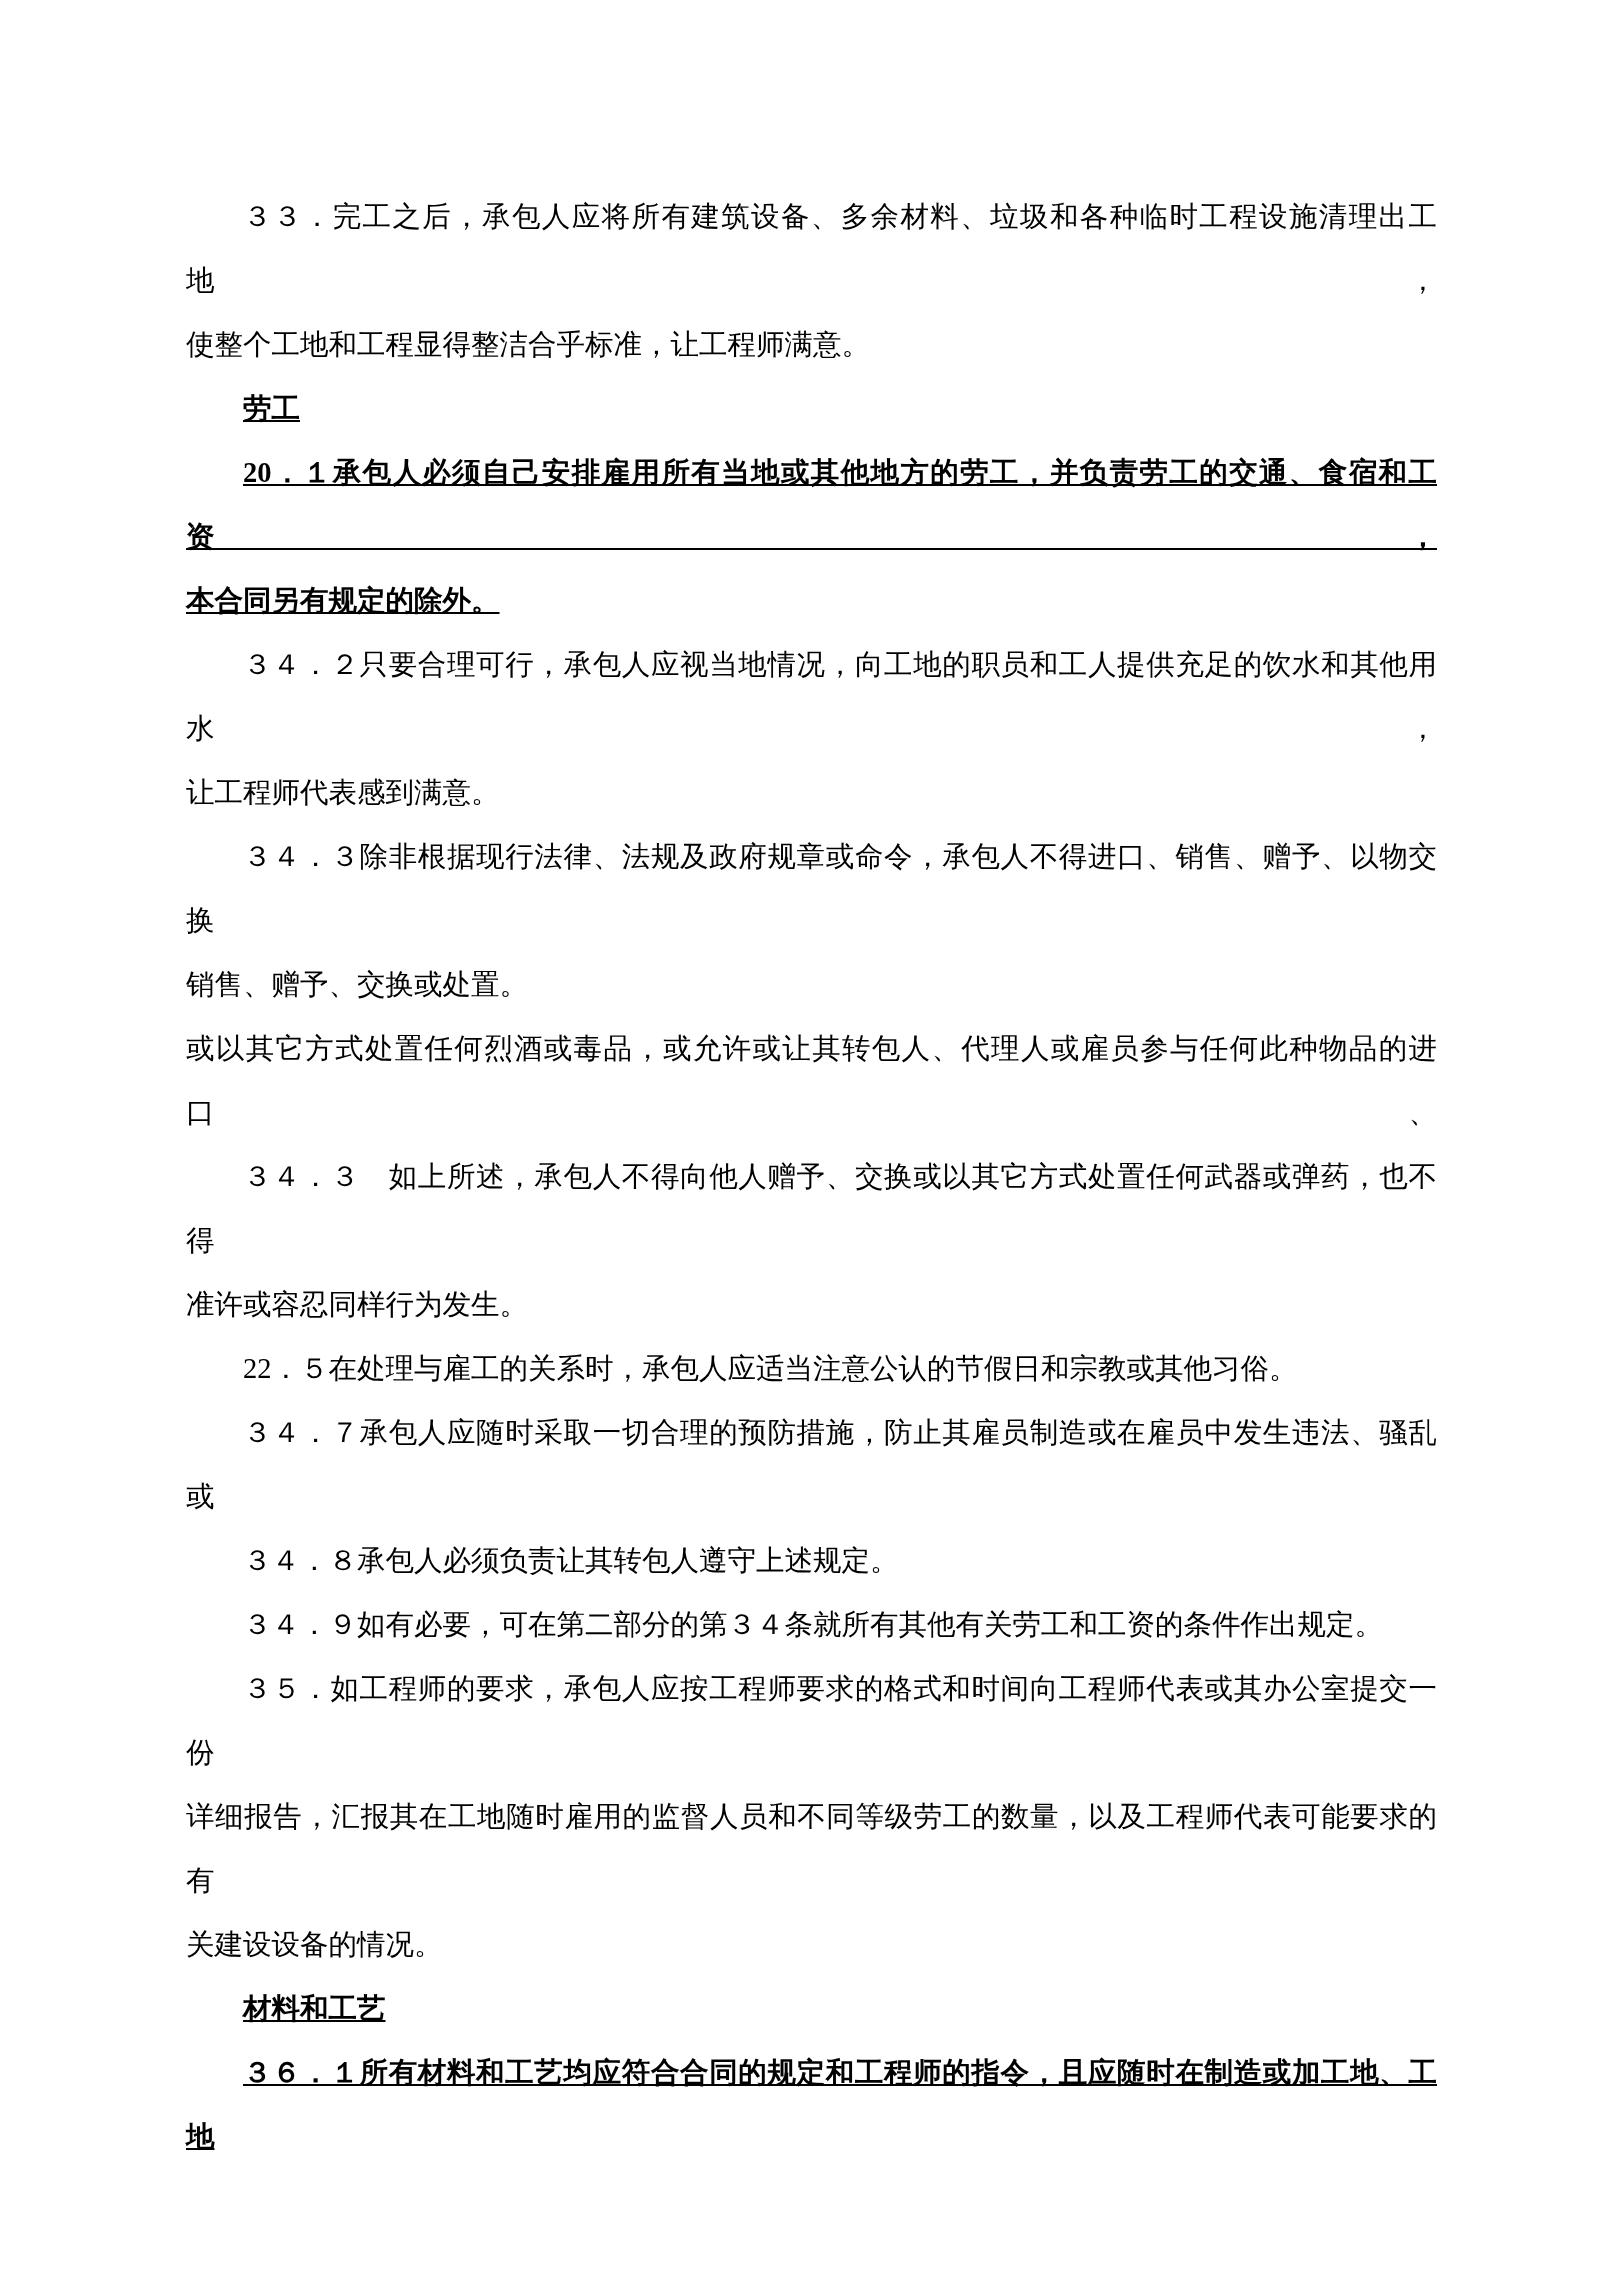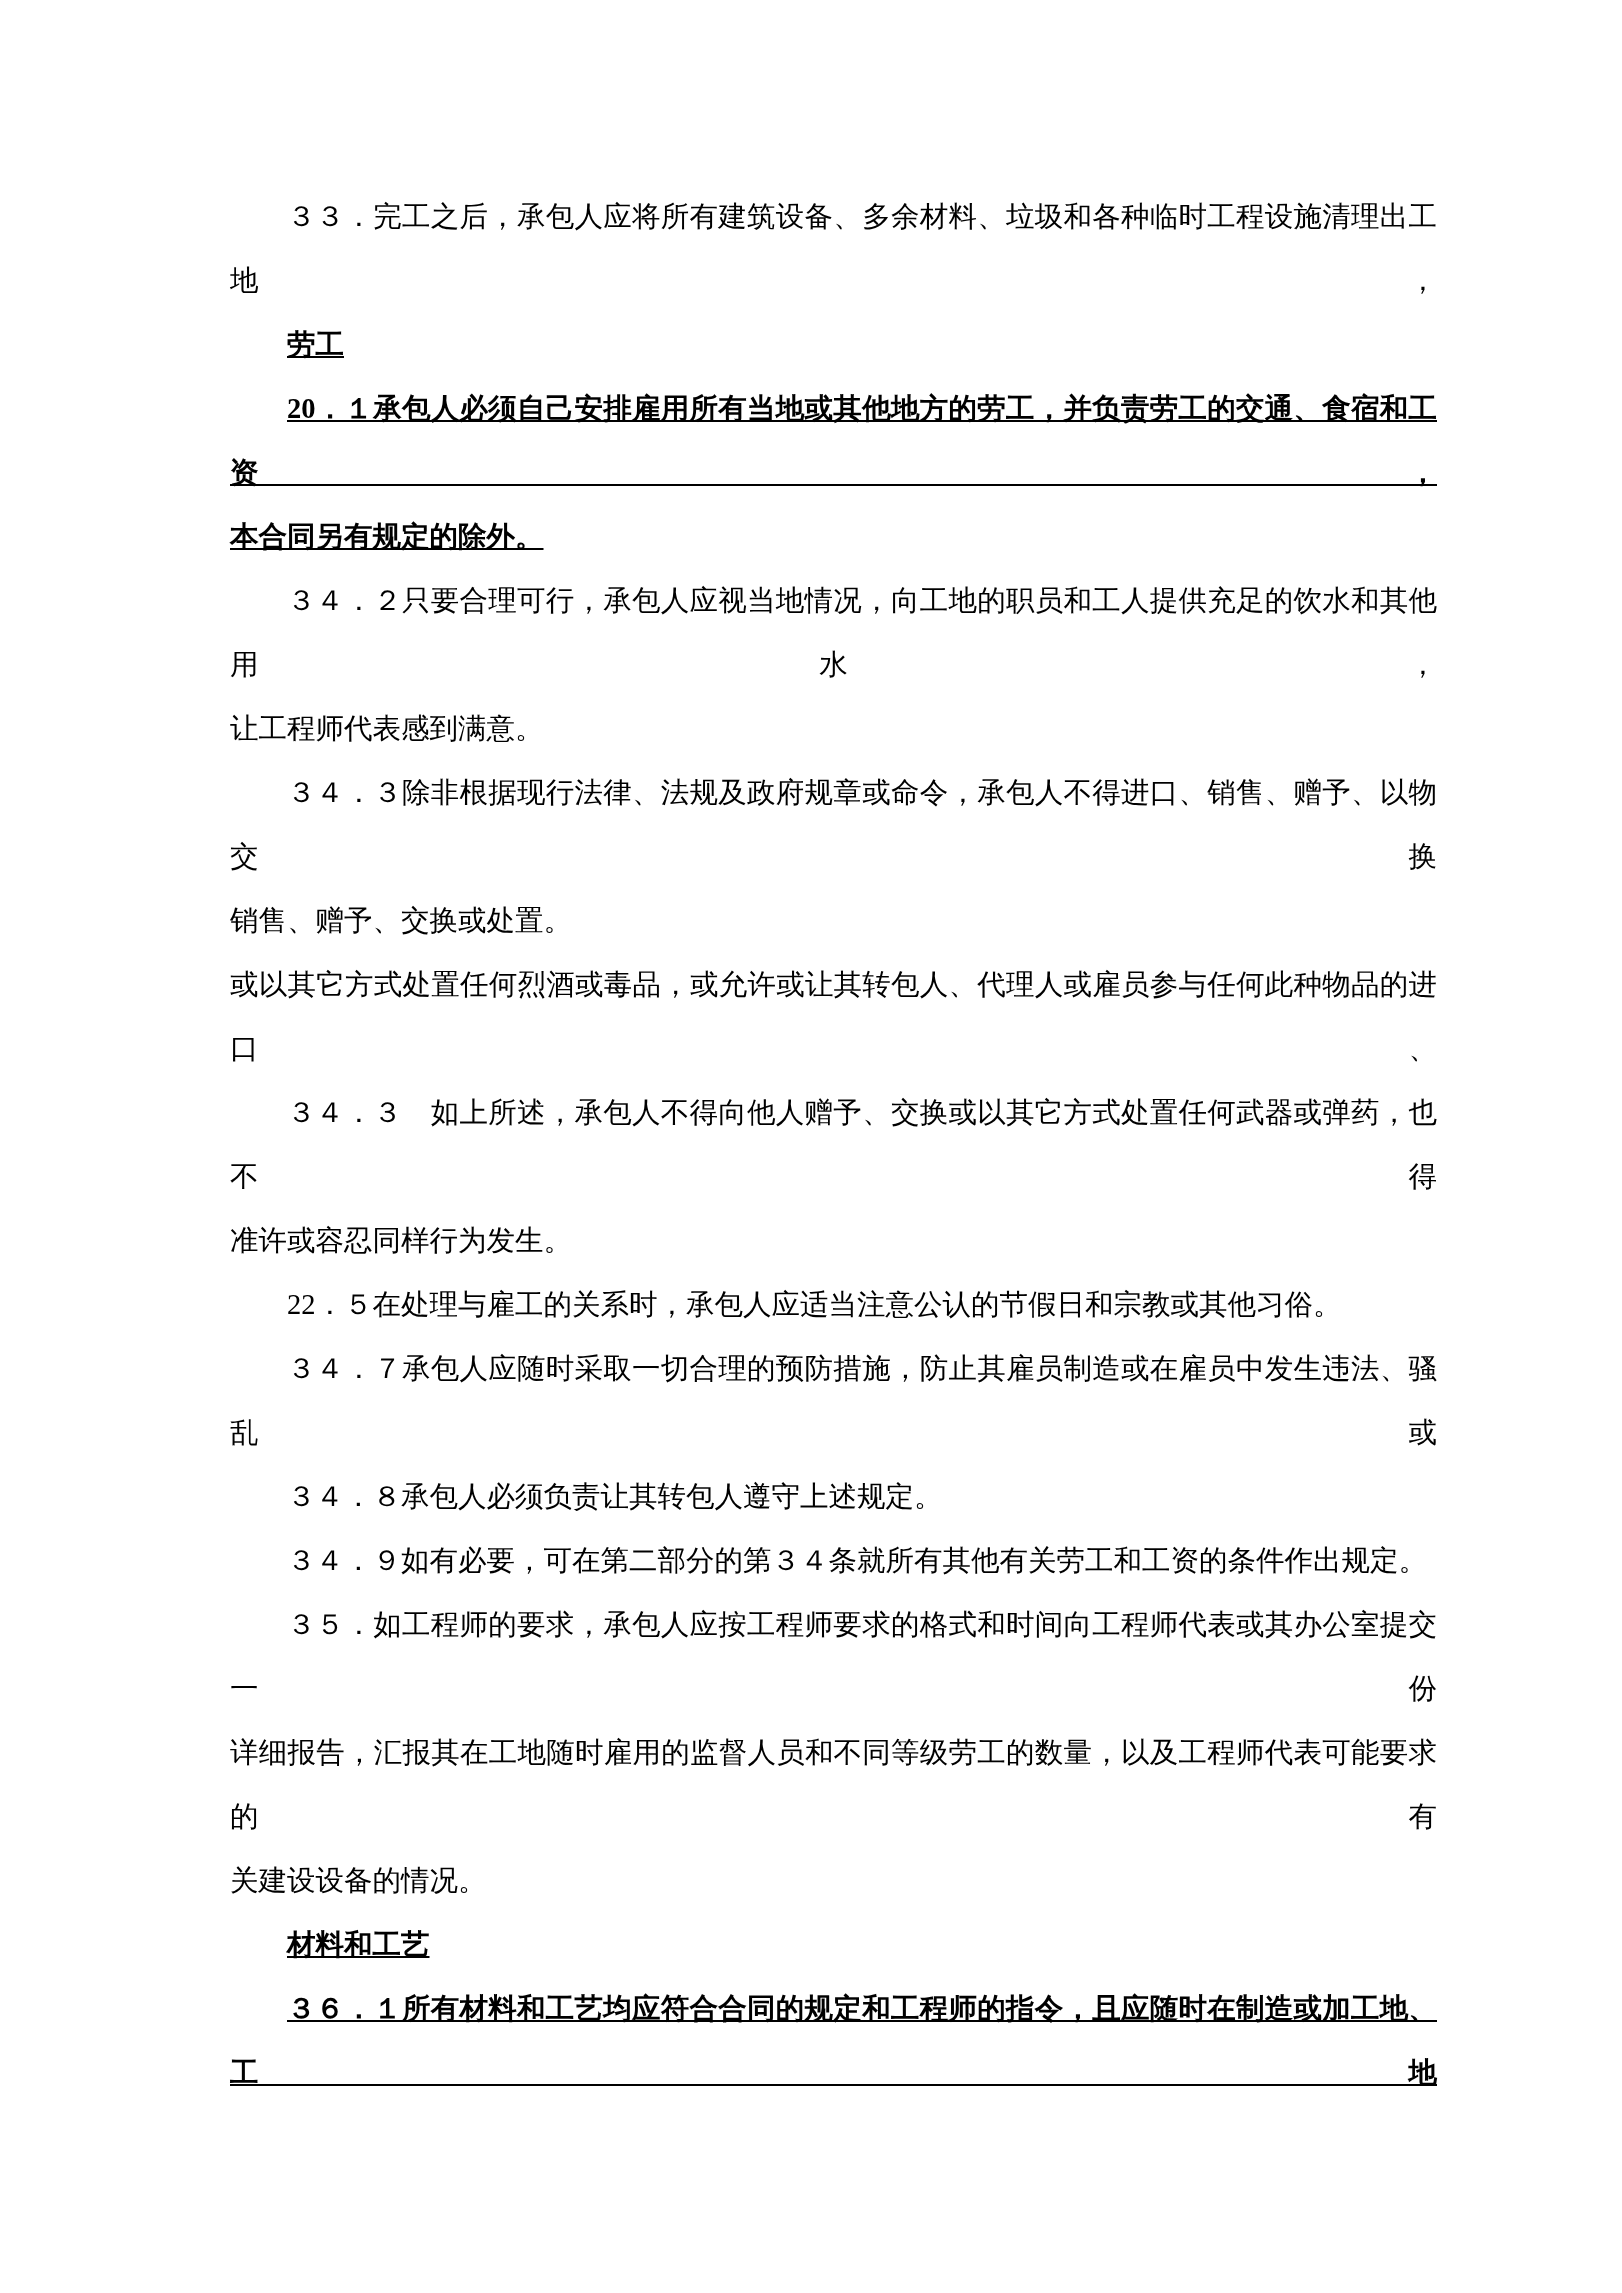--- a/index.html
+++ b/index.html
@@ -24,7 +24,6 @@
     white-space: pre-wrap;
     text-align: left;
     font-weight: normal;
-    margin-left: 44px;
   }
   .line.indent { text-indent: 2em; }
   .line.bold   { font-weight: bold; text-decoration: underline; }

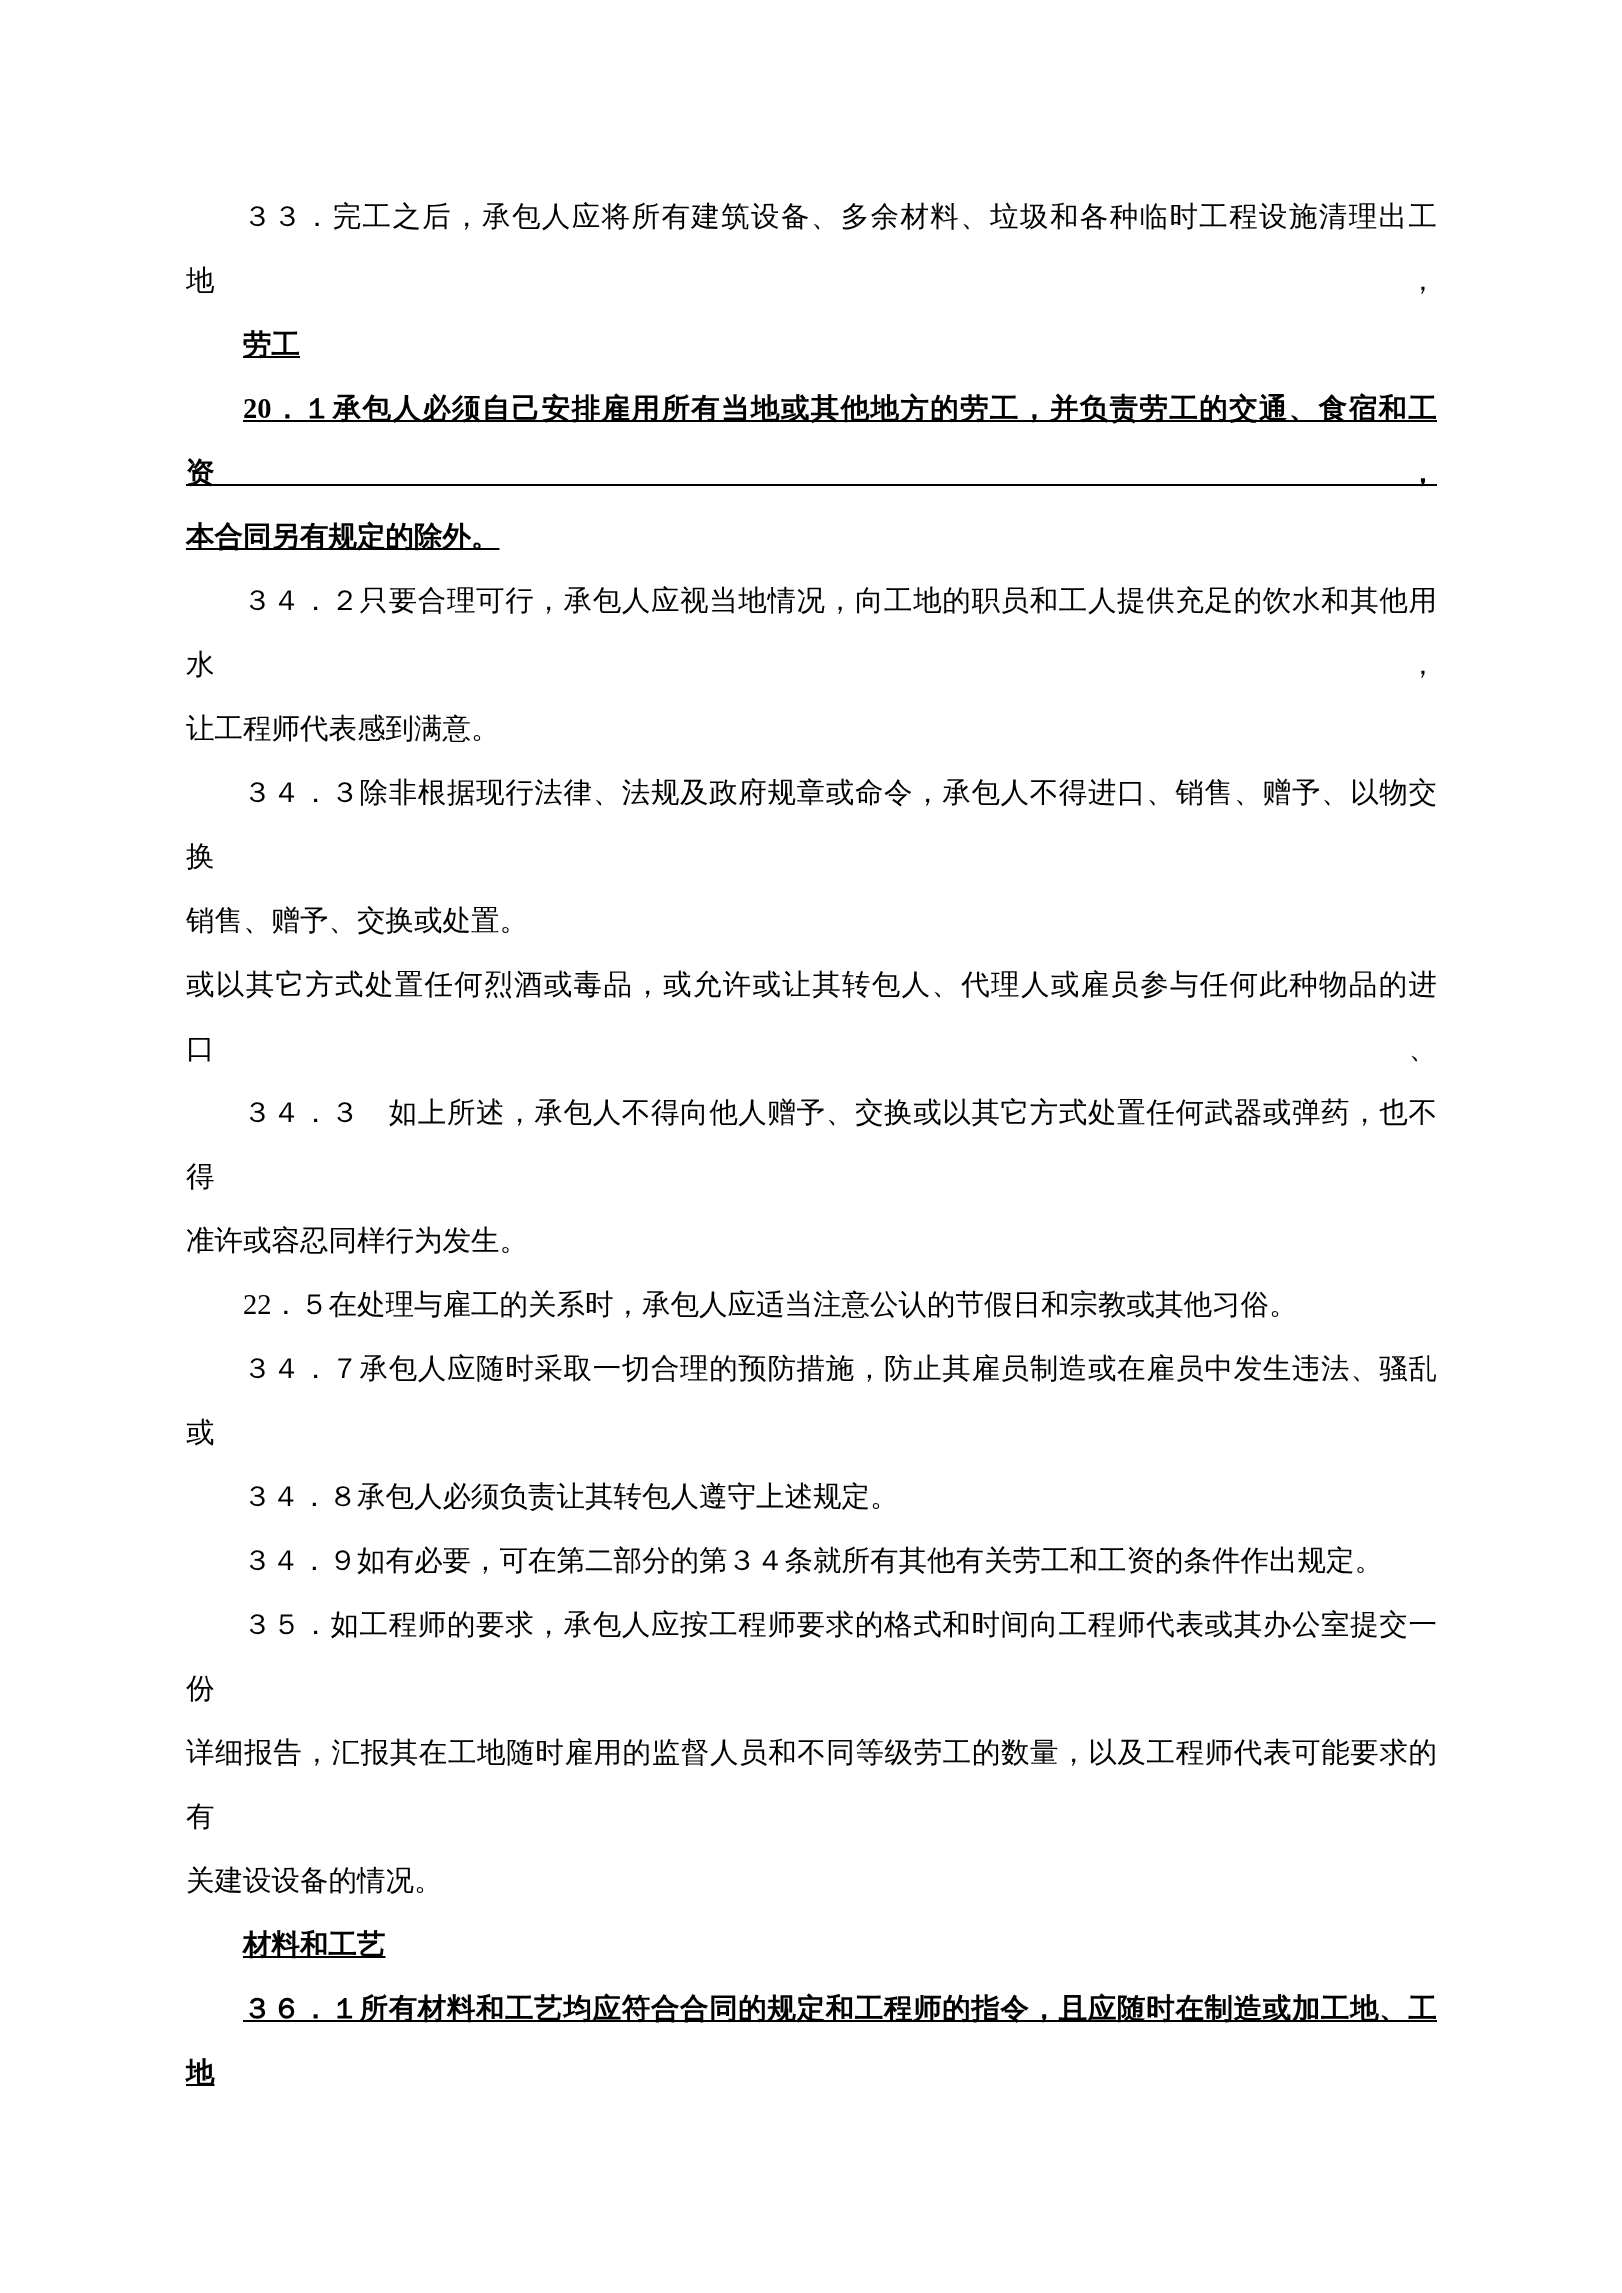--- a/index.html
+++ b/index.html
@@ -39,6 +39,7 @@
 
   <div>
     <div class="line indent fill">３３．完工之后，承包人应将所有建筑设备、多余材料、垃圾和各种临时工程设施清理出工地，</div>
+    <div class="line">使整个工地和工程显得整洁合乎标准，让工程师满意。</div>
   </div>
 
   <div>

